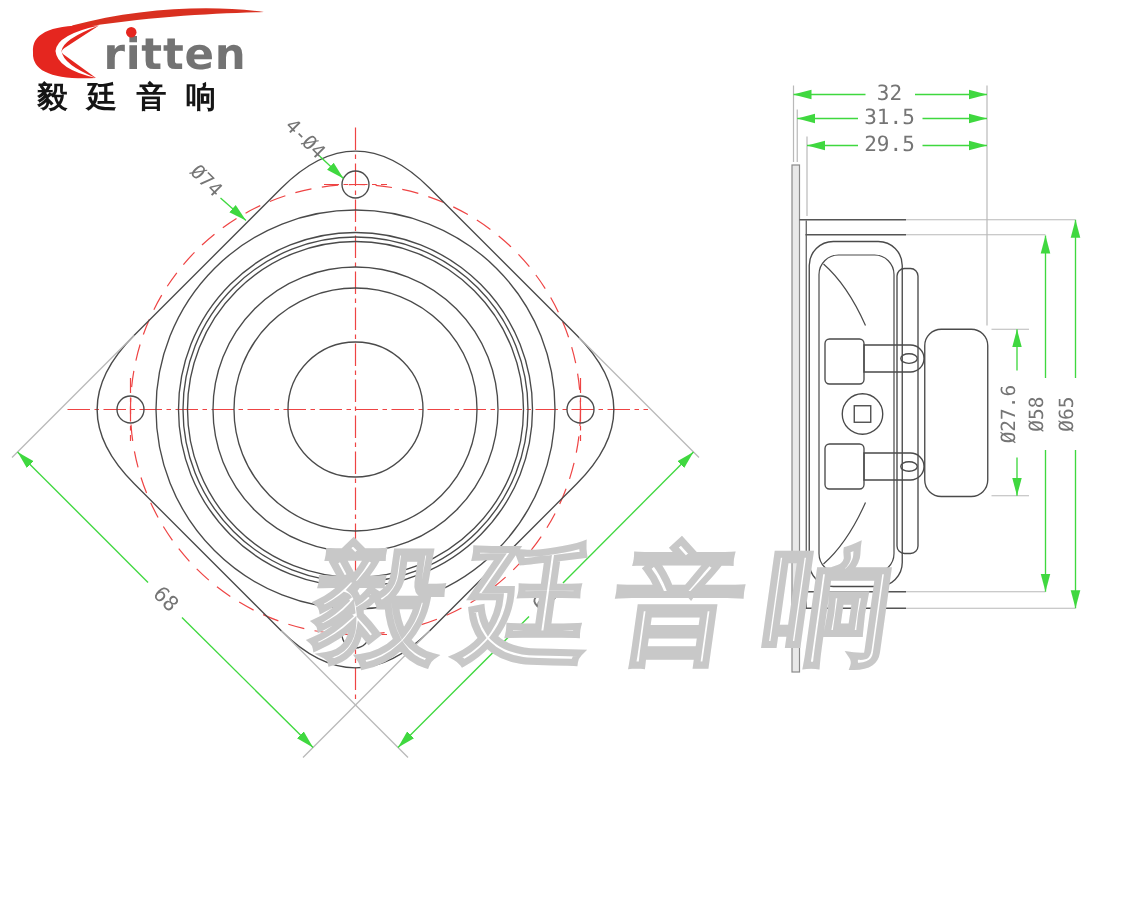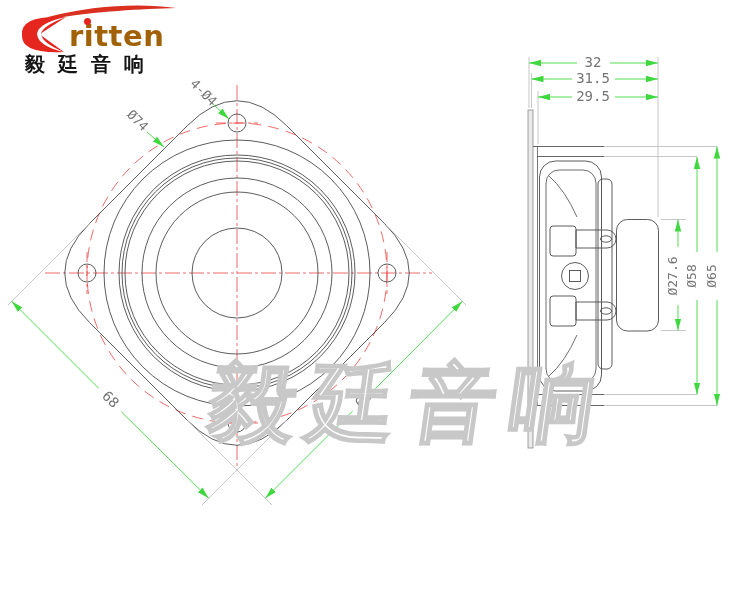--- a/index.html
+++ b/index.html
@@ -14,7 +14,7 @@
   #logo{position:absolute;left:12px;top:2px;width:180px;height:80px;z-index:4;}
   #logo svg{position:absolute;left:0;top:0;}
   #brand-latin{position:absolute;left:57px;top:20px;font-size:29px;font-weight:800;
-               color:#a16207;letter-spacing:0.5px;line-height:1;}
+               color:#737373;letter-spacing:0.5px;line-height:1;}
   #brand-idot{position:absolute;left:72px;top:16px;width:7px;height:7px;border-radius:50%;
               background:#e5261f;}
   #brand-cn{position:absolute;left:13px;top:49px;font-size:20px;font-weight:600;

